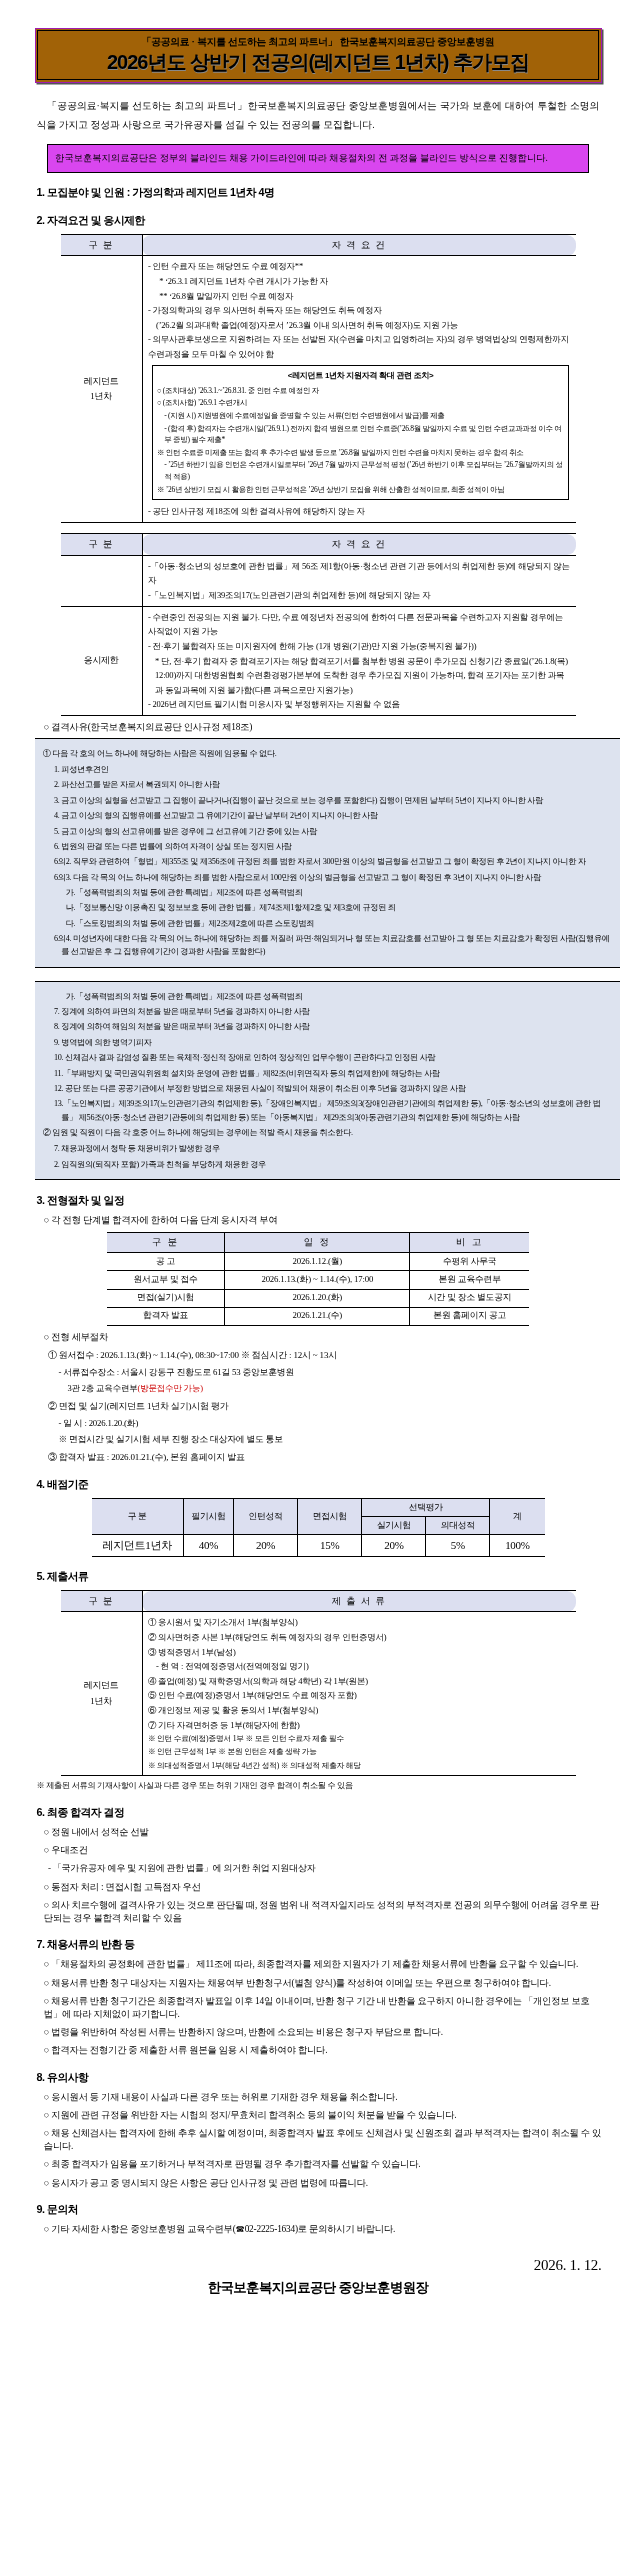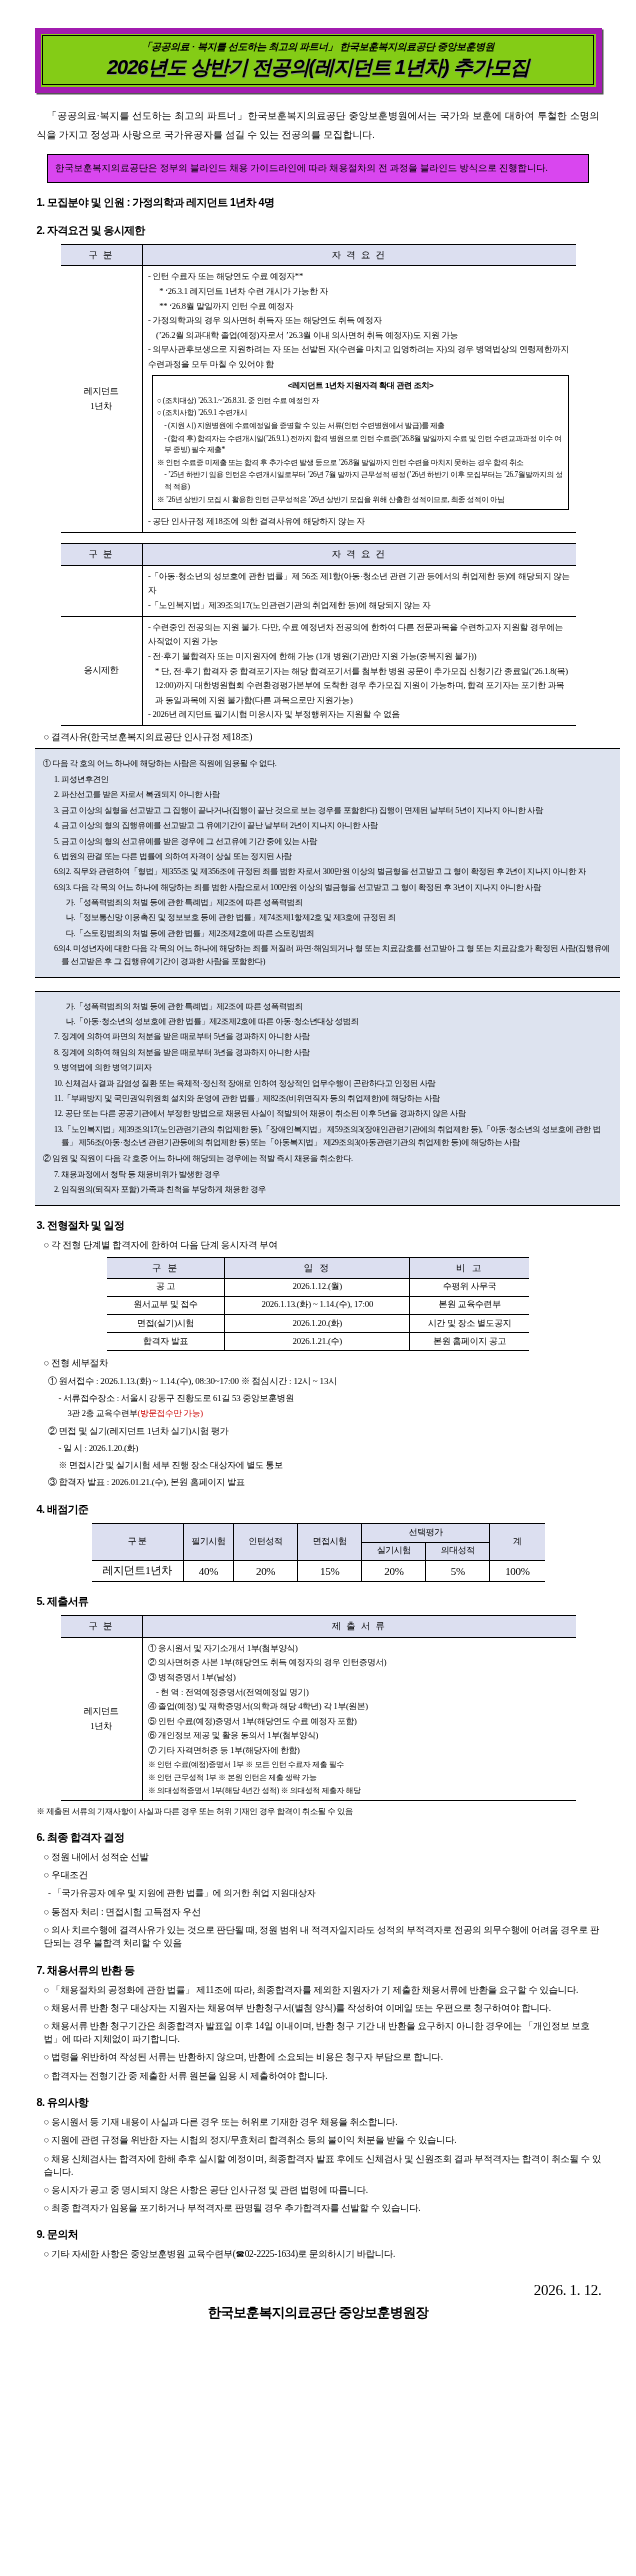--- a/index.html
+++ b/index.html
@@ -14,9 +14,8 @@
 
   
   .banner-outer {
-    border:6px solid #a21caf; margin:14.4px 0 0 0; background:#84cc16;
+    border:1px solid #a21caf; margin:14.4px 0 0 0; background:#a16207;
     box-shadow: 1.5px 1.5px 0 #555;
-    font-style: italic;
   }
   .banner-inner { border:0.5px solid #000; margin:1.5px; padding:4.6px 3.1px 6.2px 3.1px; text-align:center; }
   .banner-sub {

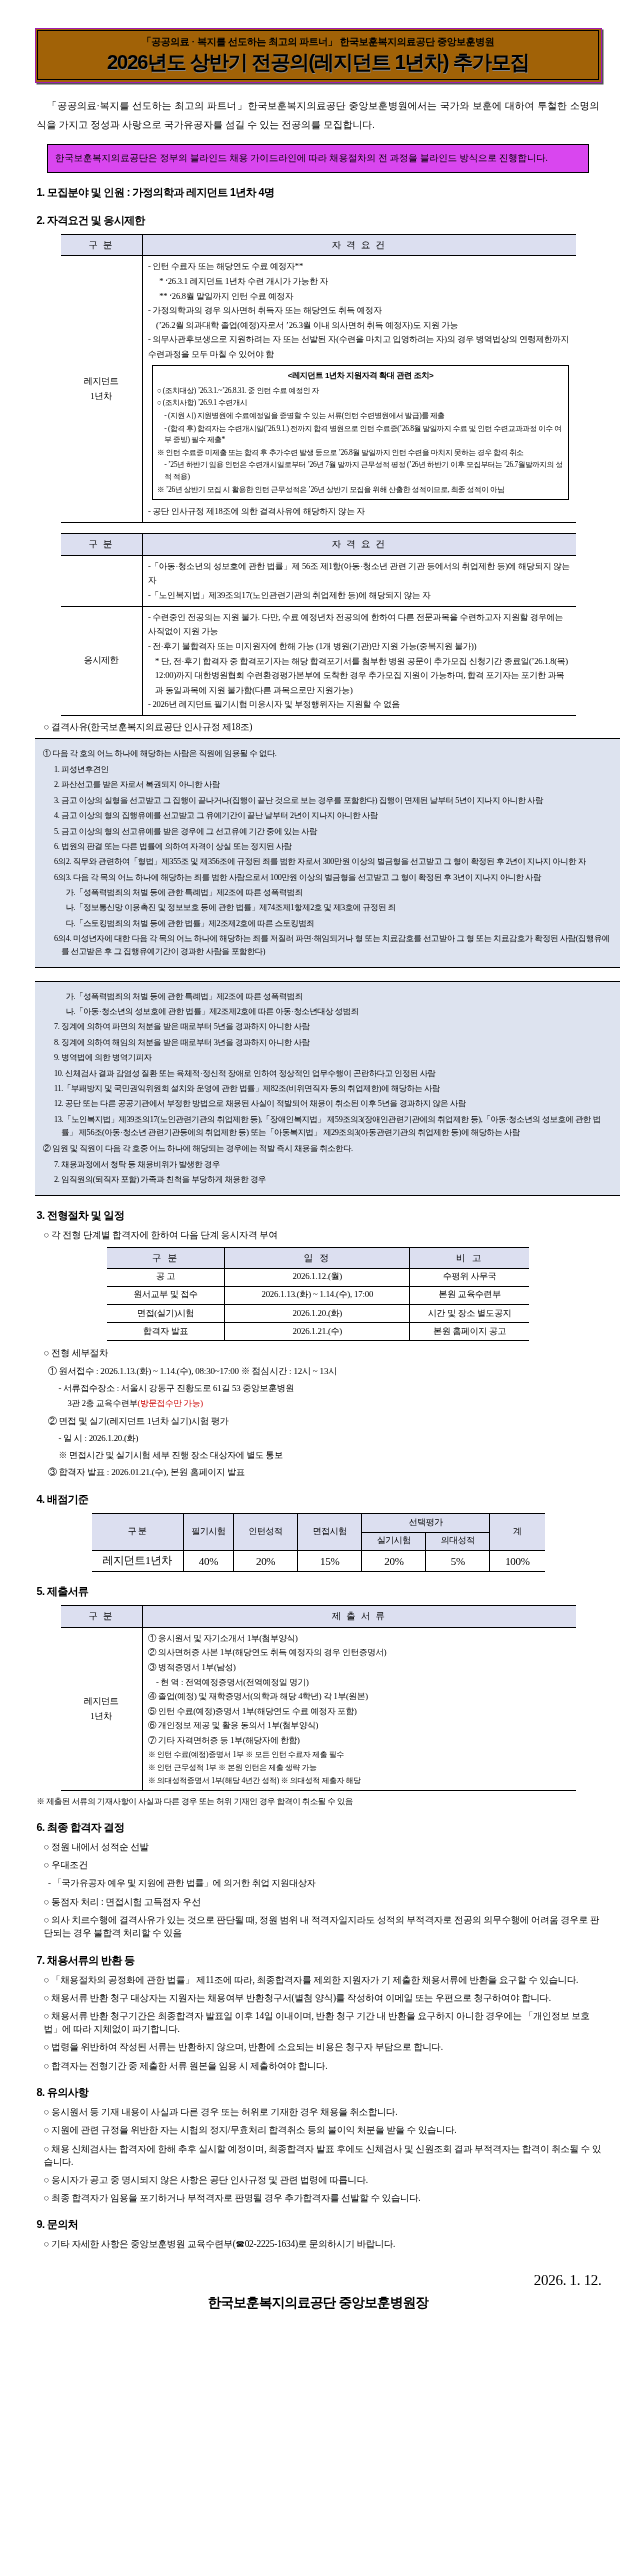--- a/index.html
+++ b/index.html
@@ -71,7 +71,7 @@
   table.doc td.ctr { text-align:center; vertical-align:middle; font-size:9px; letter-spacing:-0.3px; }
   table.doc tr:last-child td { border-bottom:none; }
   table.doc th:first-child, table.doc td:first-child { border-left:none; }
-  table.doc th:last-child, table.doc td:last-child { border-right:none; }
+  table.doc th:last-child, table.doc td:last-child { border-right:none;border-radius:9px; }
 
   
   table.sched { border-collapse:collapse; width:422px; margin:5.2px auto 4.1px auto;

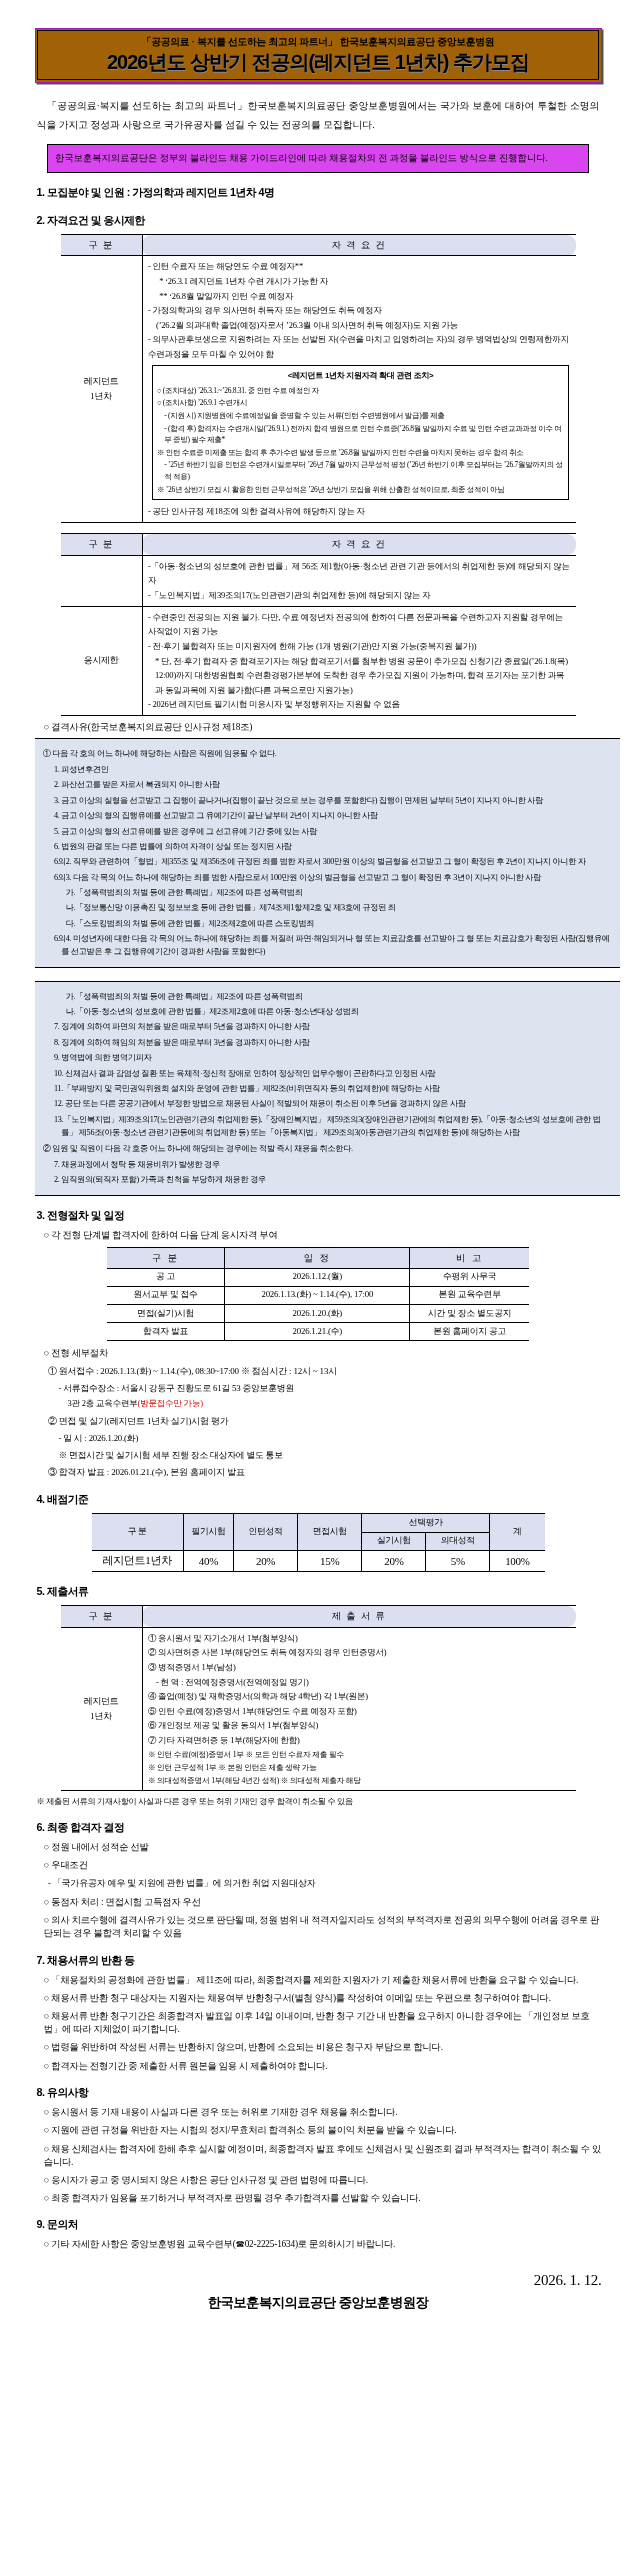--- a/index.html
+++ b/index.html
@@ -231,7 +231,6 @@
 
     <div class="law-wrap" style="margin-top:13.4px">
       <div class="l2">가.「성폭력범죄의 처벌 등에 관한 특례법」제2조에 따른 성폭력범죄</div>
-      <div class="l2">나.「아동·청소년의 성보호에 관한 법률」제2조제2호에 따른 아동·청소년대상 성범죄</div>
       <div class="l1">7. 징계에 의하여 파면의 처분을 받은 때로부터 5년을 경과하지 아니한 사람</div>
       <div class="l1">8. 징계에 의하여 해임의 처분을 받은 때로부터 3년을 경과하지 아니한 사람</div>
       <div class="l1">9. 병역법에 의한 병역기피자</div>

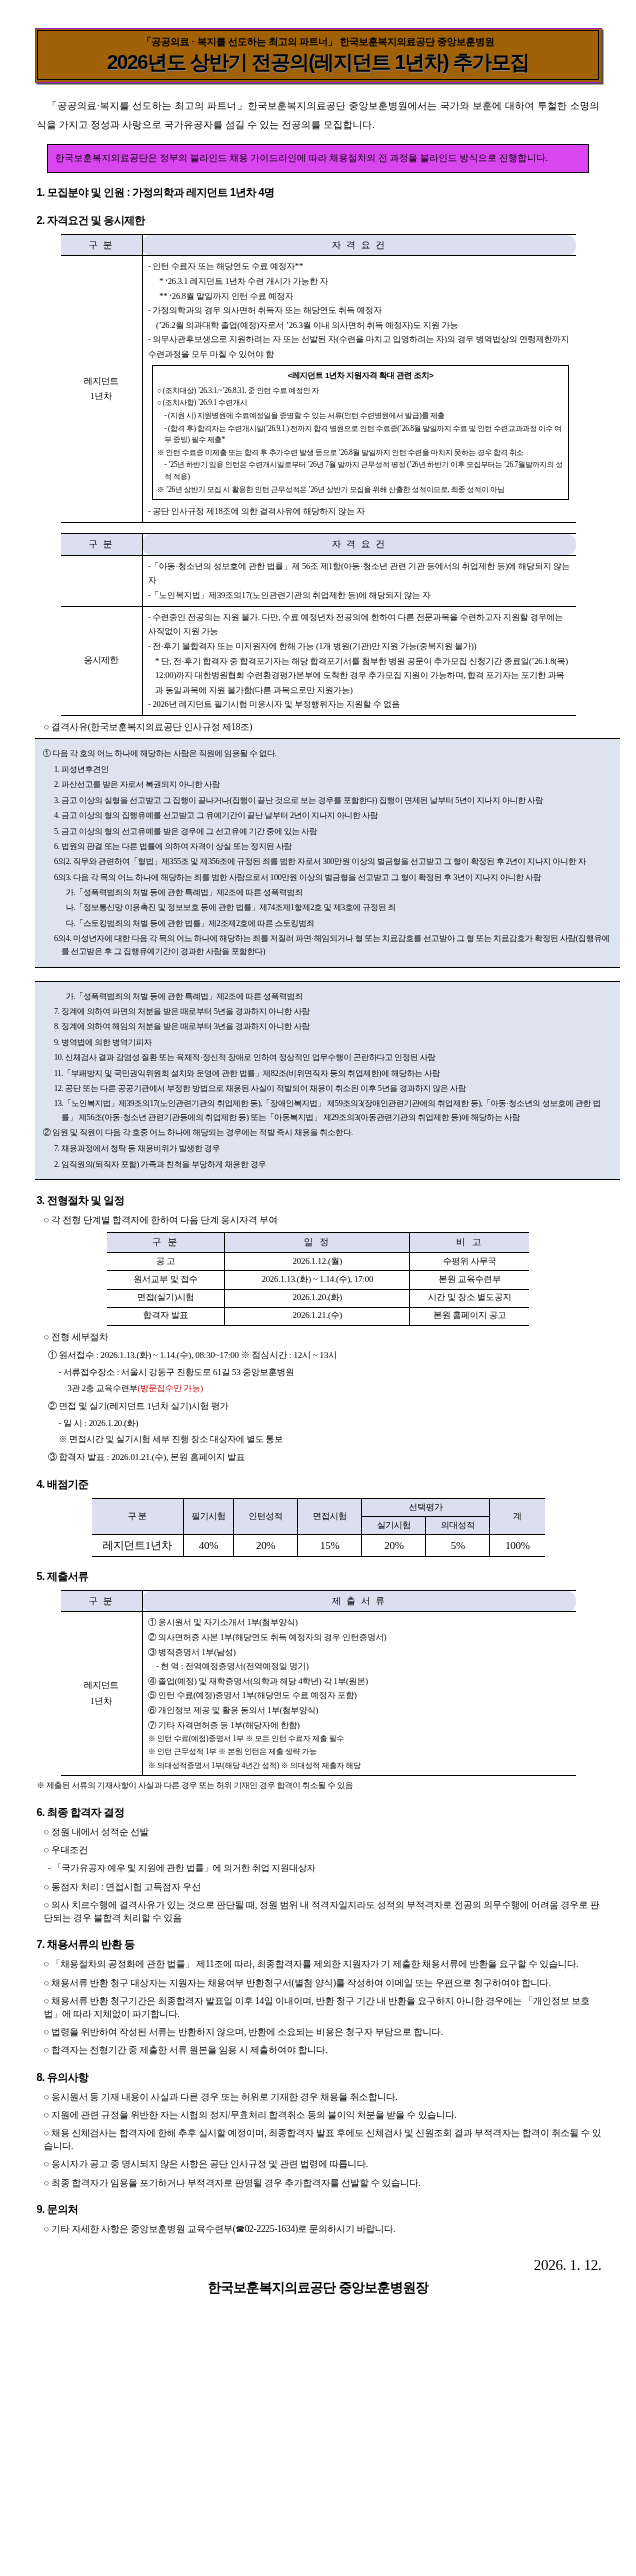--- a/index.html
+++ b/index.html
@@ -362,8 +362,8 @@
     <div class="bullet-o">○ 응시원서 등 기재 내용이 사실과 다른 경우 또는 허위로 기재한 경우 채용을 취소합니다.</div>
     <div class="bullet-o">○ 지원에 관련 규정을 위반한 자는 시험의 정지/무효처리 합격취소 등의 불이익 처분을 받을 수 있습니다.</div>
     <div class="bullet-o">○ 채용 신체검사는 합격자에 한해 추후 실시할 예정이며, 최종합격자 발표 후에도 신체검사 및 신원조회 결과 부적격자는 합격이 취소될 수 있습니다.</div>
+    <div class="bullet-o">○ 최종 합격자가 임용을 포기하거나 부적격자로 판명될 경우 추가합격자를 선발할 수 있습니다.</div>
     <div class="bullet-o">○ 응시자가 공고 중 명시되지 않은 사항은 공단 인사규정 및 관련 법령에 따릅니다.</div>
-    <div class="bullet-o">○ 최종 합격자가 임용을 포기하거나 부적격자로 판명될 경우 추가합격자를 선발할 수 있습니다.</div>
 
     <h2 class="sec">9. 문의처</h2>
     <div class="bullet-o">○ 기타 자세한 사항은 중앙보훈병원 교육수련부(☎02-2225-1634)로 문의하시기 바랍니다.</div>

